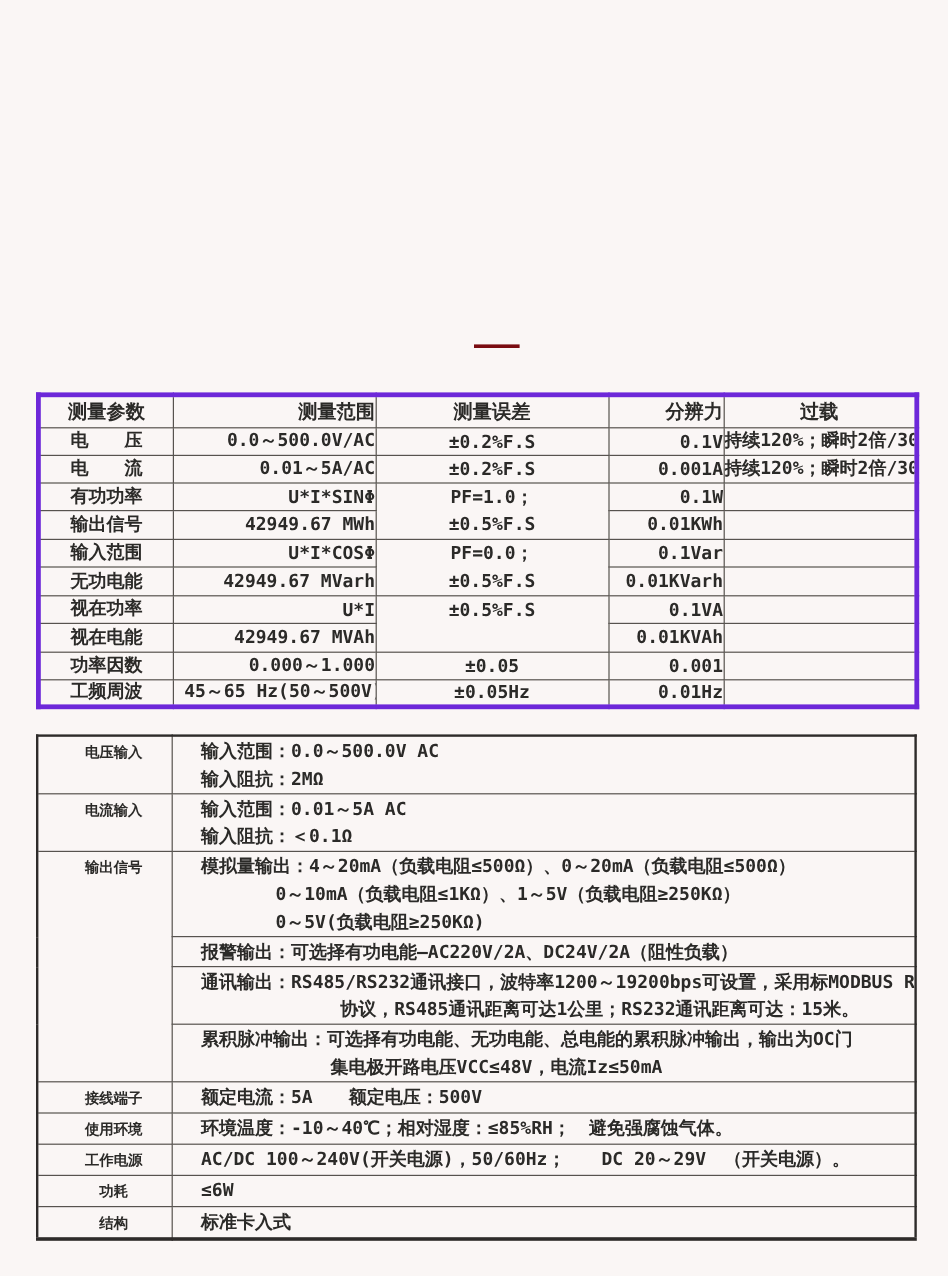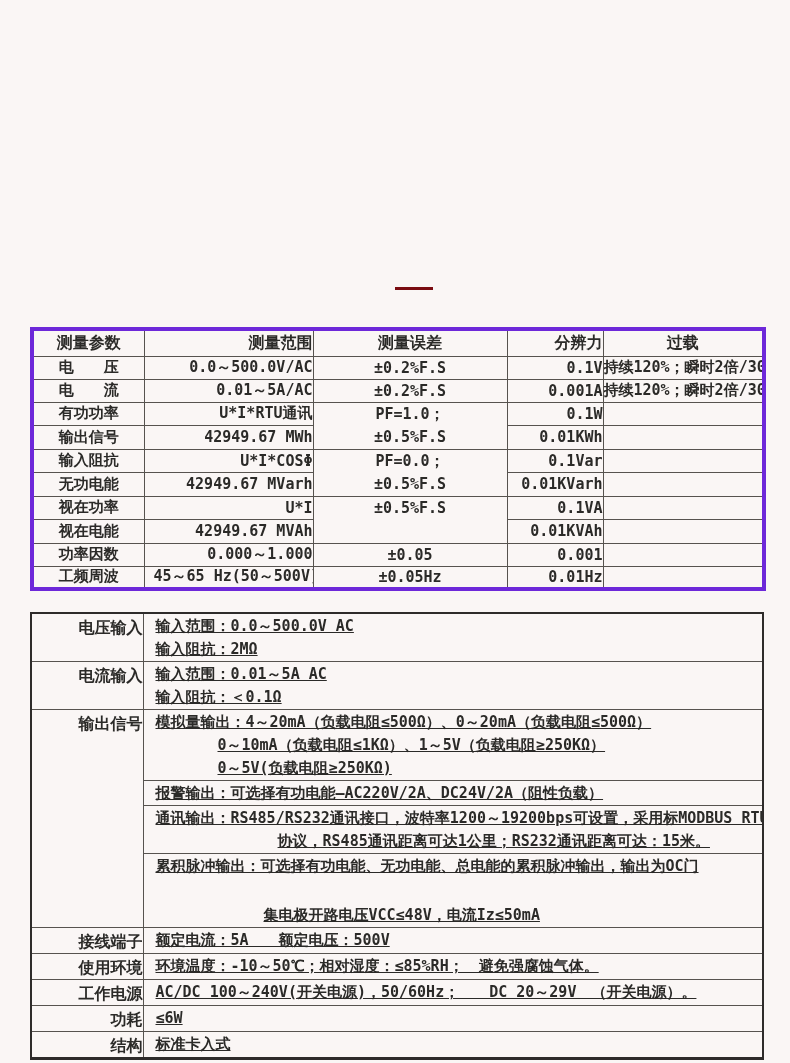--- a/index.html
+++ b/index.html
@@ -108,7 +108,7 @@
       </tr>
       <tr>
         <td class="c1">有功功率</td>
-        <td class="c2">U*I*RTU通讯</td>
+        <td class="c2">U*I*SINΦ</td>
         <td class="errcell" rowspan="2">
           <div class="eline">PF=1.0；</div>
           <div class="eline">±0.5%F.S</div>

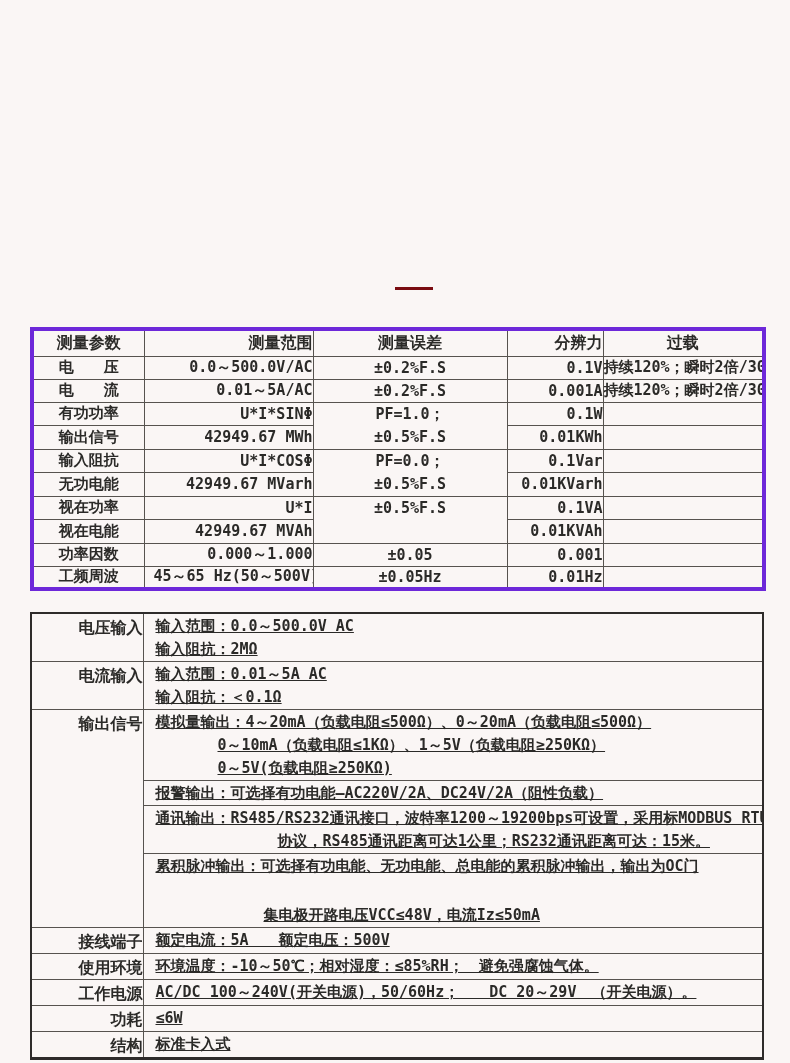--- a/index.html
+++ b/index.html
@@ -123,7 +123,7 @@
         <td class="c5"></td>
       </tr>
       <tr>
-        <td class="c1">输入阻抗</td>
+        <td class="c1">输入范围</td>
         <td class="c2">U*I*COSΦ</td>
         <td class="errcell" rowspan="2">
           <div class="eline">PF=0.0；</div>

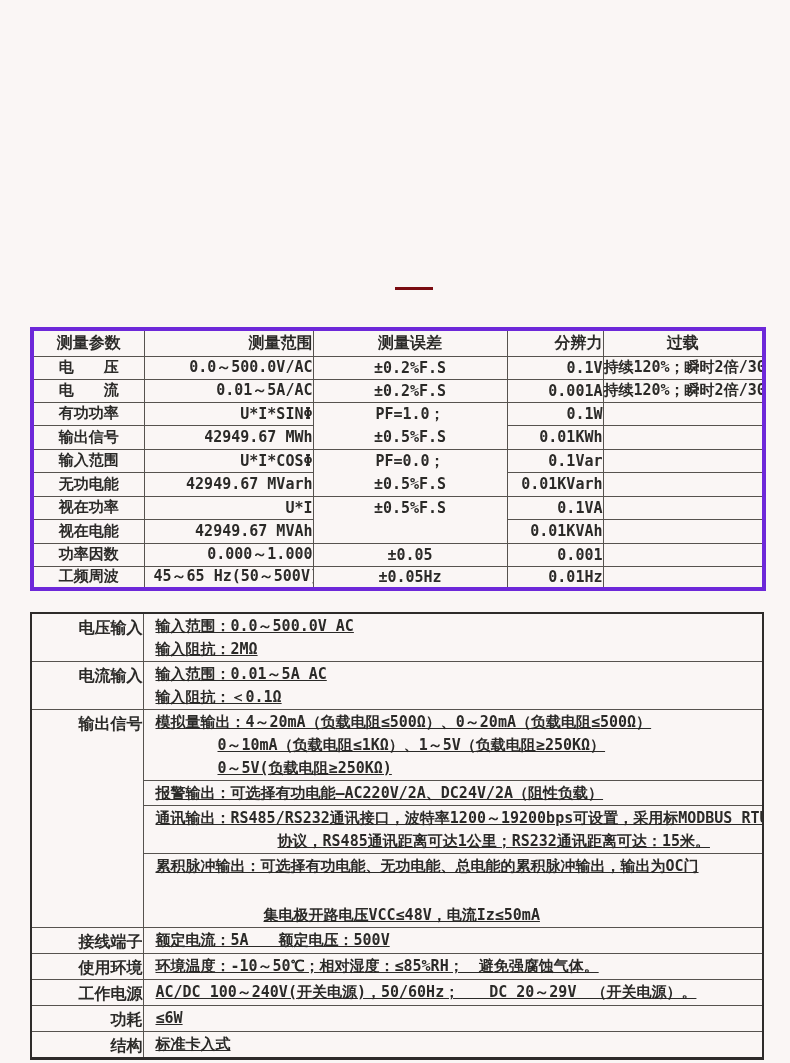--- a/index.html
+++ b/index.html
@@ -53,8 +53,8 @@
   .errcell .eline{height:23px;line-height:23px;text-align:center;}
   .t2 td{vertical-align:top;}
   .t2 .lbl{
-    text-align:right;padding-left:15px;padding-top:2px;
-    font-size:16px;line-height:23px;margin-top:36px;
+    text-align:center;padding-left:15px;padding-top:2px;
+    font-size:12px;line-height:23px;margin-top:36px;
   }
   .t2 .val{padding-left:12px;padding-top:1px;text-decoration:underline;}
   .t2 .line{height:23px;line-height:23px;white-space:nowrap;}

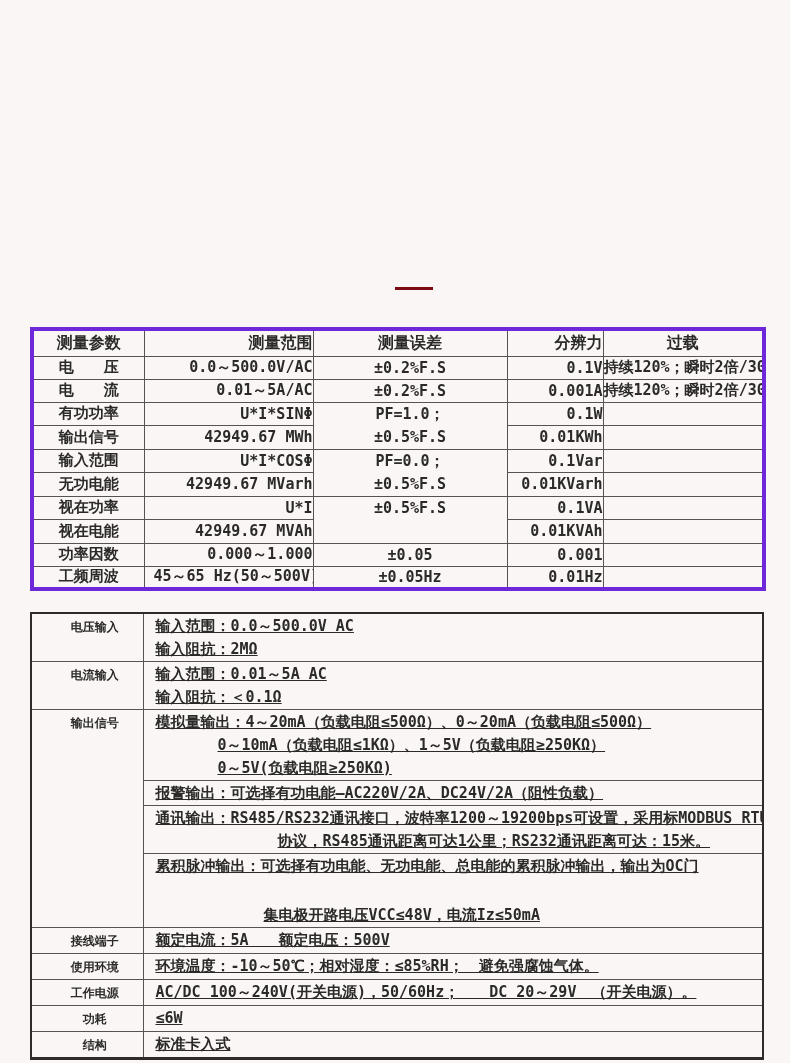--- a/index.html
+++ b/index.html
@@ -56,7 +56,7 @@
     text-align:center;padding-left:15px;padding-top:2px;
     font-size:12px;line-height:23px;margin-top:36px;
   }
-  .t2 .val{padding-left:12px;padding-top:1px;text-decoration:underline;}
+  .t2 .val{padding-left:24px;padding-top:1px;}
   .t2 .line{height:23px;line-height:23px;white-space:nowrap;}
   .r2{height:48px;}  
   .r3{height:71px;}  

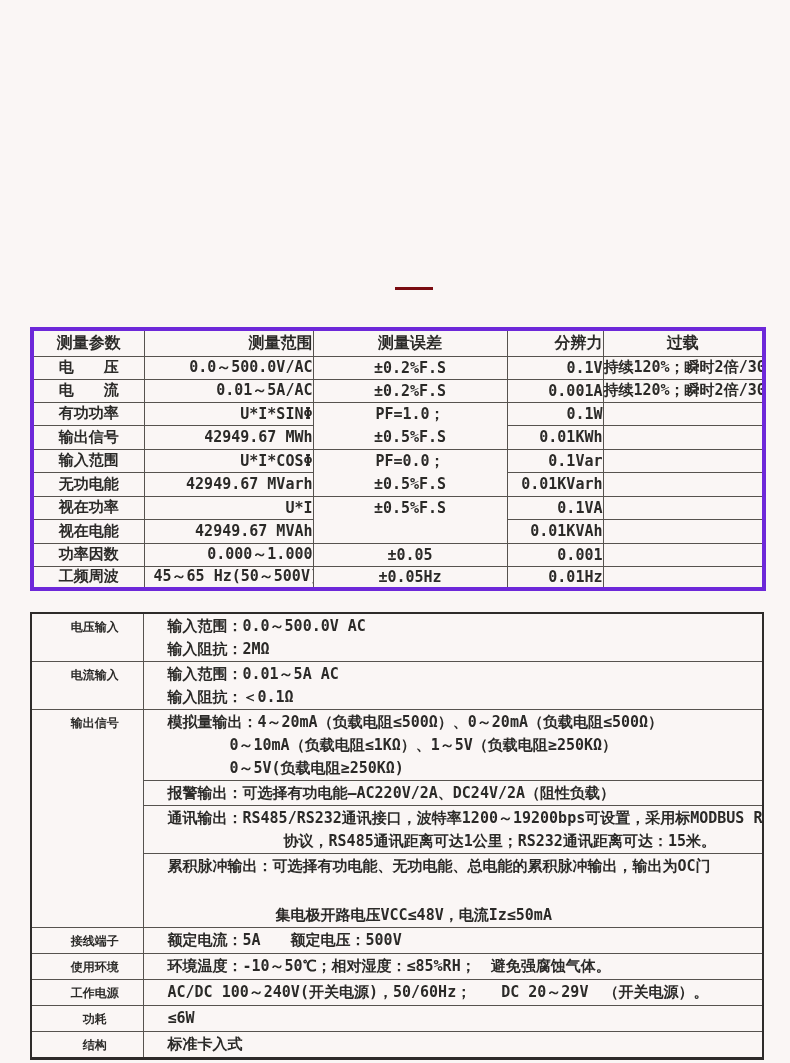--- a/index.html
+++ b/index.html
@@ -65,7 +65,7 @@
   .r6{height:46px;}  
   .ind-a{padding-left:62px;}
   .ind-b{padding-left:70px;text-align:center;}
-  .ind-c{padding-left:108px;margin-top:26px;}
+  .ind-c{padding-left:108px;}
 </style>
 </head>
 <body>

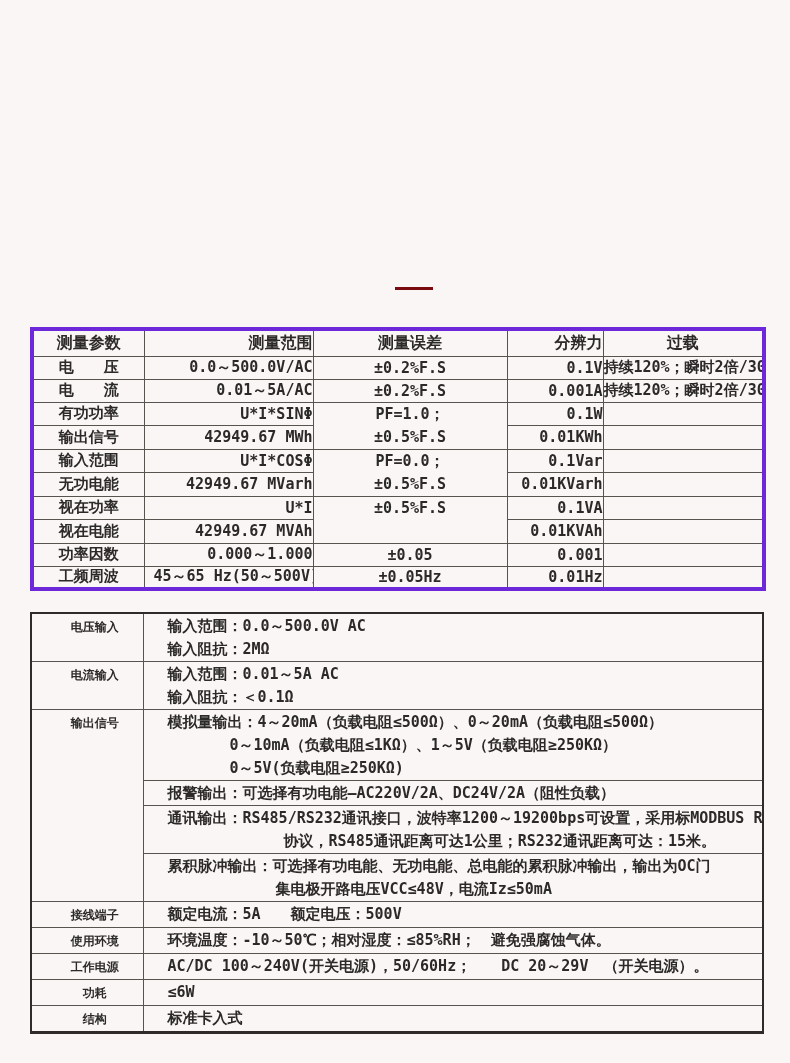--- a/index.html
+++ b/index.html
@@ -225,7 +225,7 @@
       <tr class="r1">
         <td class="lbl">使用环境</td>
         <td class="val">
-          <div class="line">环境温度：-10～50℃；相对湿度：≤85%RH；　避免强腐蚀气体。</div>
+          <div class="line">环境温度：-10～40℃；相对湿度：≤85%RH；　避免强腐蚀气体。</div>
         </td>
       </tr>
       <tr class="r1">

